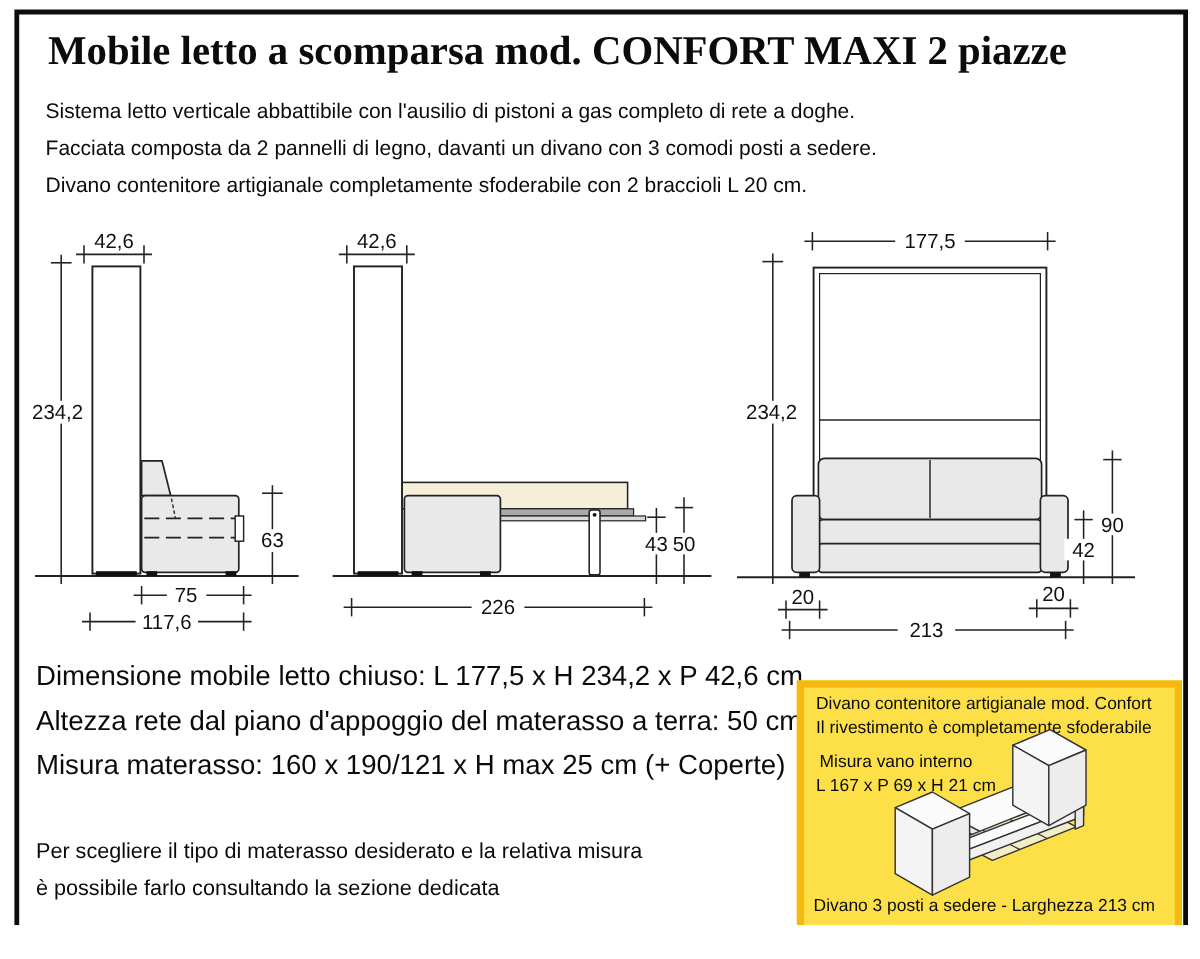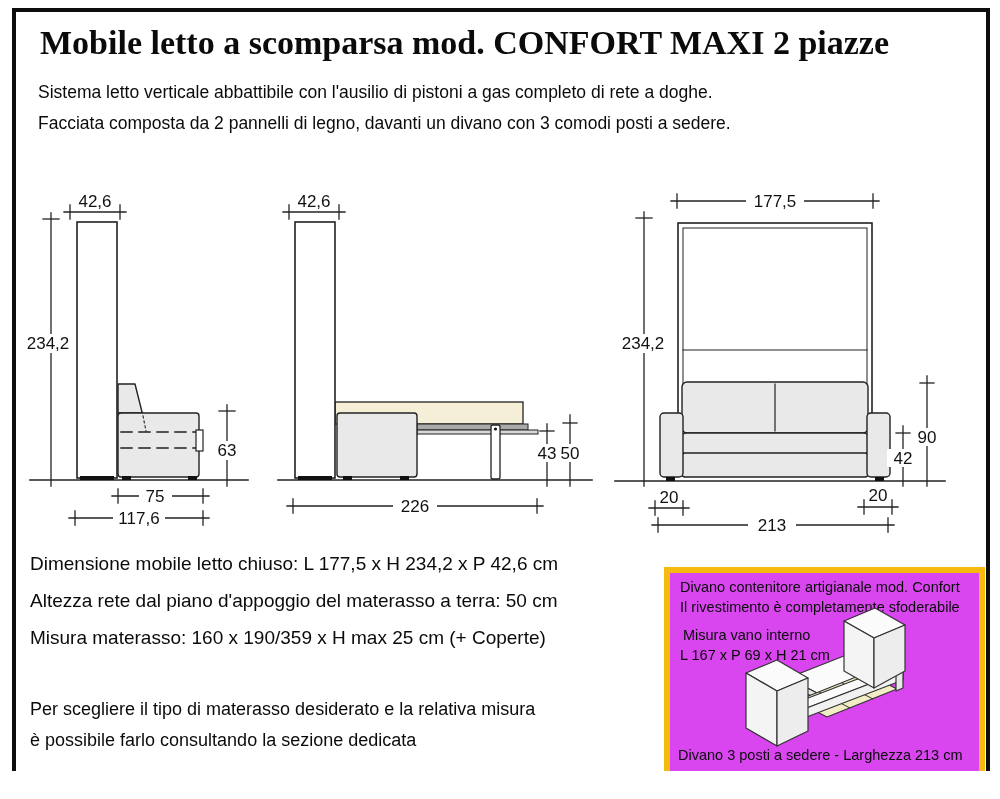--- a/index.html
+++ b/index.html
@@ -30,6 +30,7 @@
   <div class="desc">
     <div>Sistema letto verticale abbattibile con l'ausilio di pistoni a gas completo di rete a doghe.</div>
     <div>Facciata composta da 2 pannelli di legno, davanti un divano con 3 comodi posti a sedere.</div>
+    <div>Divano contenitore artigianale completamente sfoderabile con 2 braccioli L 20 cm.</div>
   </div>
 
   <svg id="drawings" viewBox="0 0 1000 545" stroke-linecap="square">

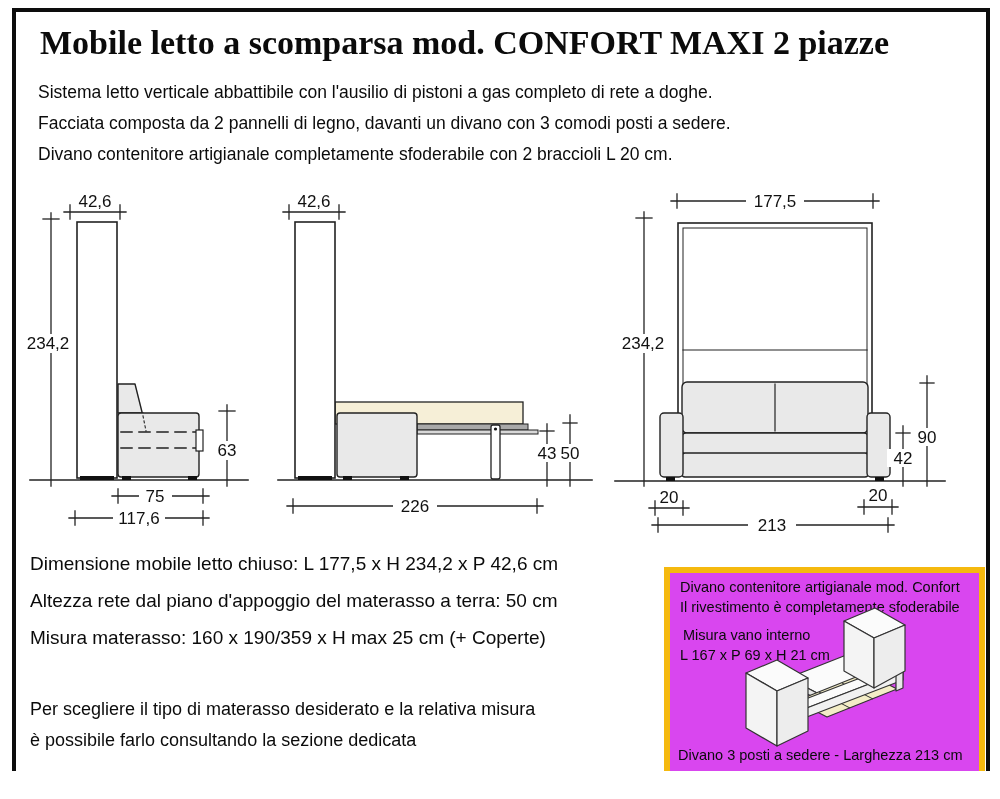--- a/index.html
+++ b/index.html
@@ -10,7 +10,7 @@
   .title{position:absolute;left:40px;top:24px;font-family:"Liberation Serif",serif;
          font-weight:bold;font-size:34px;letter-spacing:0px;white-space:nowrap;}
   .desc{position:absolute;left:38px;top:77px;font-size:17.5px;line-height:31px;white-space:nowrap;}
-  .specs{position:absolute;left:30px;top:545px;font-size:19px;line-height:37px;white-space:nowrap;}
+  .specs{position:absolute;left:30px;top:545px;font-size:23px;line-height:37px;white-space:nowrap;}
   .note{position:absolute;left:30px;top:694px;font-size:18px;line-height:31px;white-space:nowrap;}
   #drawings{position:absolute;left:0;top:0;width:1000px;height:545px;}
   .dim{font-family:"Liberation Sans",sans-serif;font-size:17px;fill:#111;text-anchor:middle;}

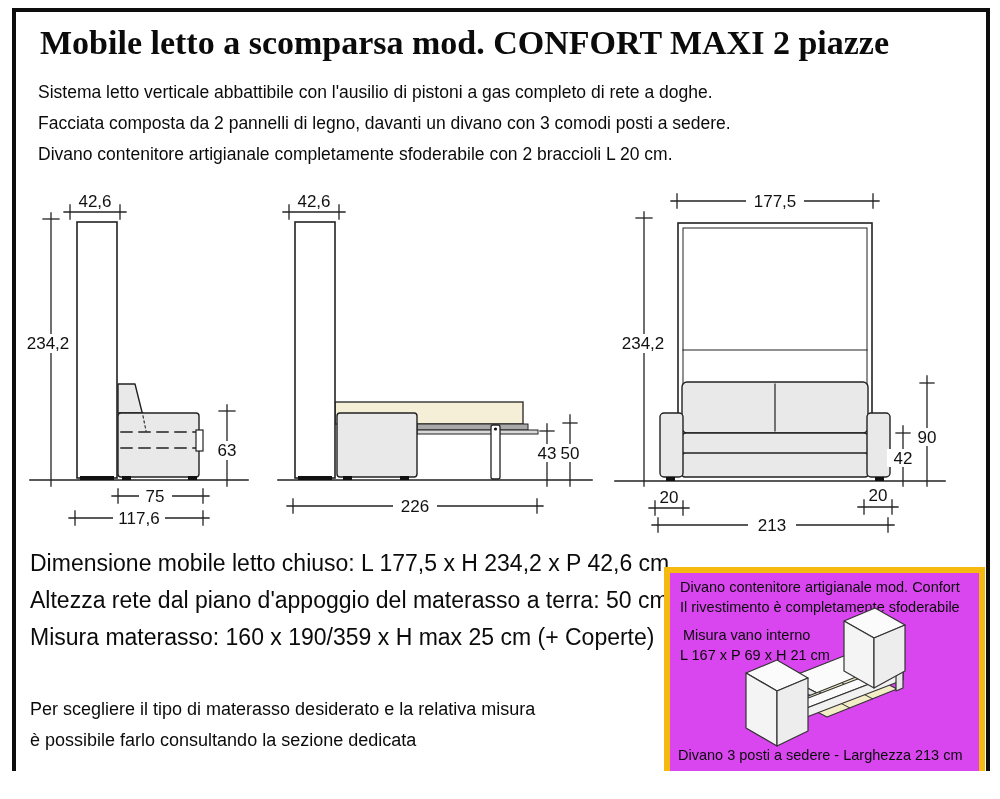--- a/index.html
+++ b/index.html
@@ -15,7 +15,7 @@
   #drawings{position:absolute;left:0;top:0;width:1000px;height:545px;}
   .dim{font-family:"Liberation Sans",sans-serif;font-size:17px;fill:#111;text-anchor:middle;}
   #infobox{position:absolute;left:664px;top:567px;width:321px;height:212px;box-sizing:border-box;
-           border:6px solid #f5b90f;background:#d946ef;font-size:14.5px;line-height:20px;}
+           border:6px solid #f5b90f;background:#fde047;font-size:14.5px;line-height:20px;}
   .ib-line{position:absolute;white-space:nowrap;}
   #isosvg{position:absolute;left:70px;top:30px;}
 </style>

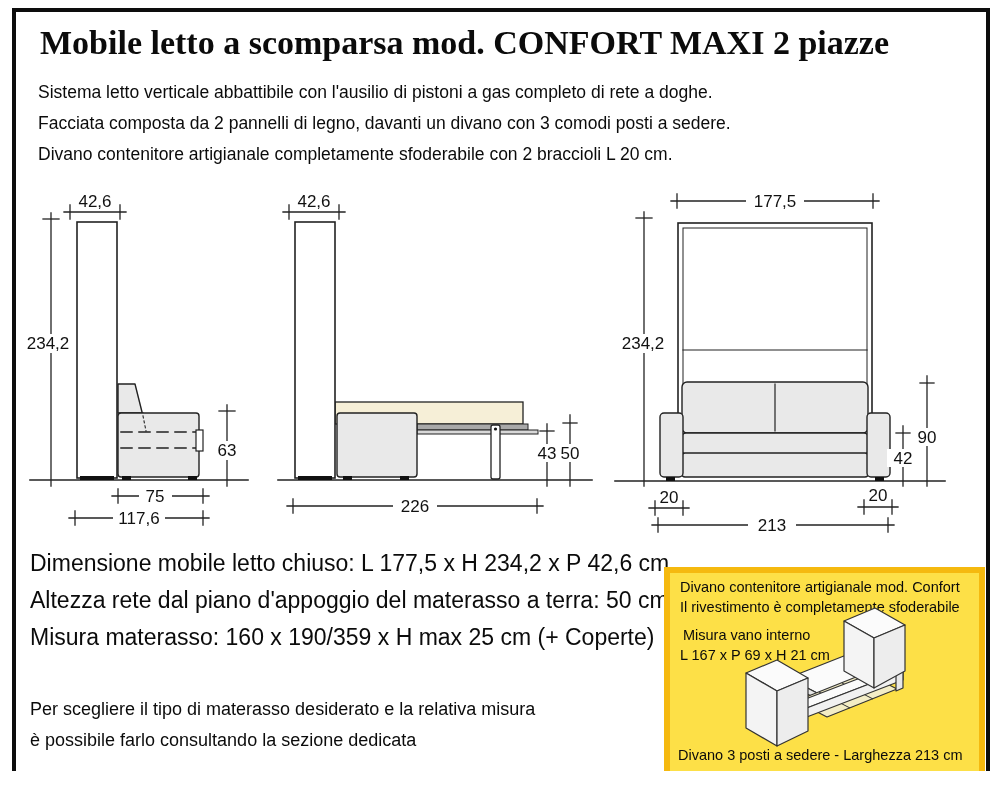--- a/index.html
+++ b/index.html
@@ -210,7 +210,7 @@
   <div class="specs">
     <div>Dimensione mobile letto chiuso: L 177,5 x H 234,2 x P 42,6 cm</div>
     <div>Altezza rete dal piano d'appoggio del materasso a terra: 50 cm</div>
-    <div>Misura materasso: 160 x 190/359 x H max 25 cm (+ Coperte)</div>
+    <div>Misura materasso: 160 x 190/121 x H max 25 cm (+ Coperte)</div>
   </div>
   <div class="note">
     <div>Per scegliere il tipo di materasso desiderato e la relativa misura</div>

